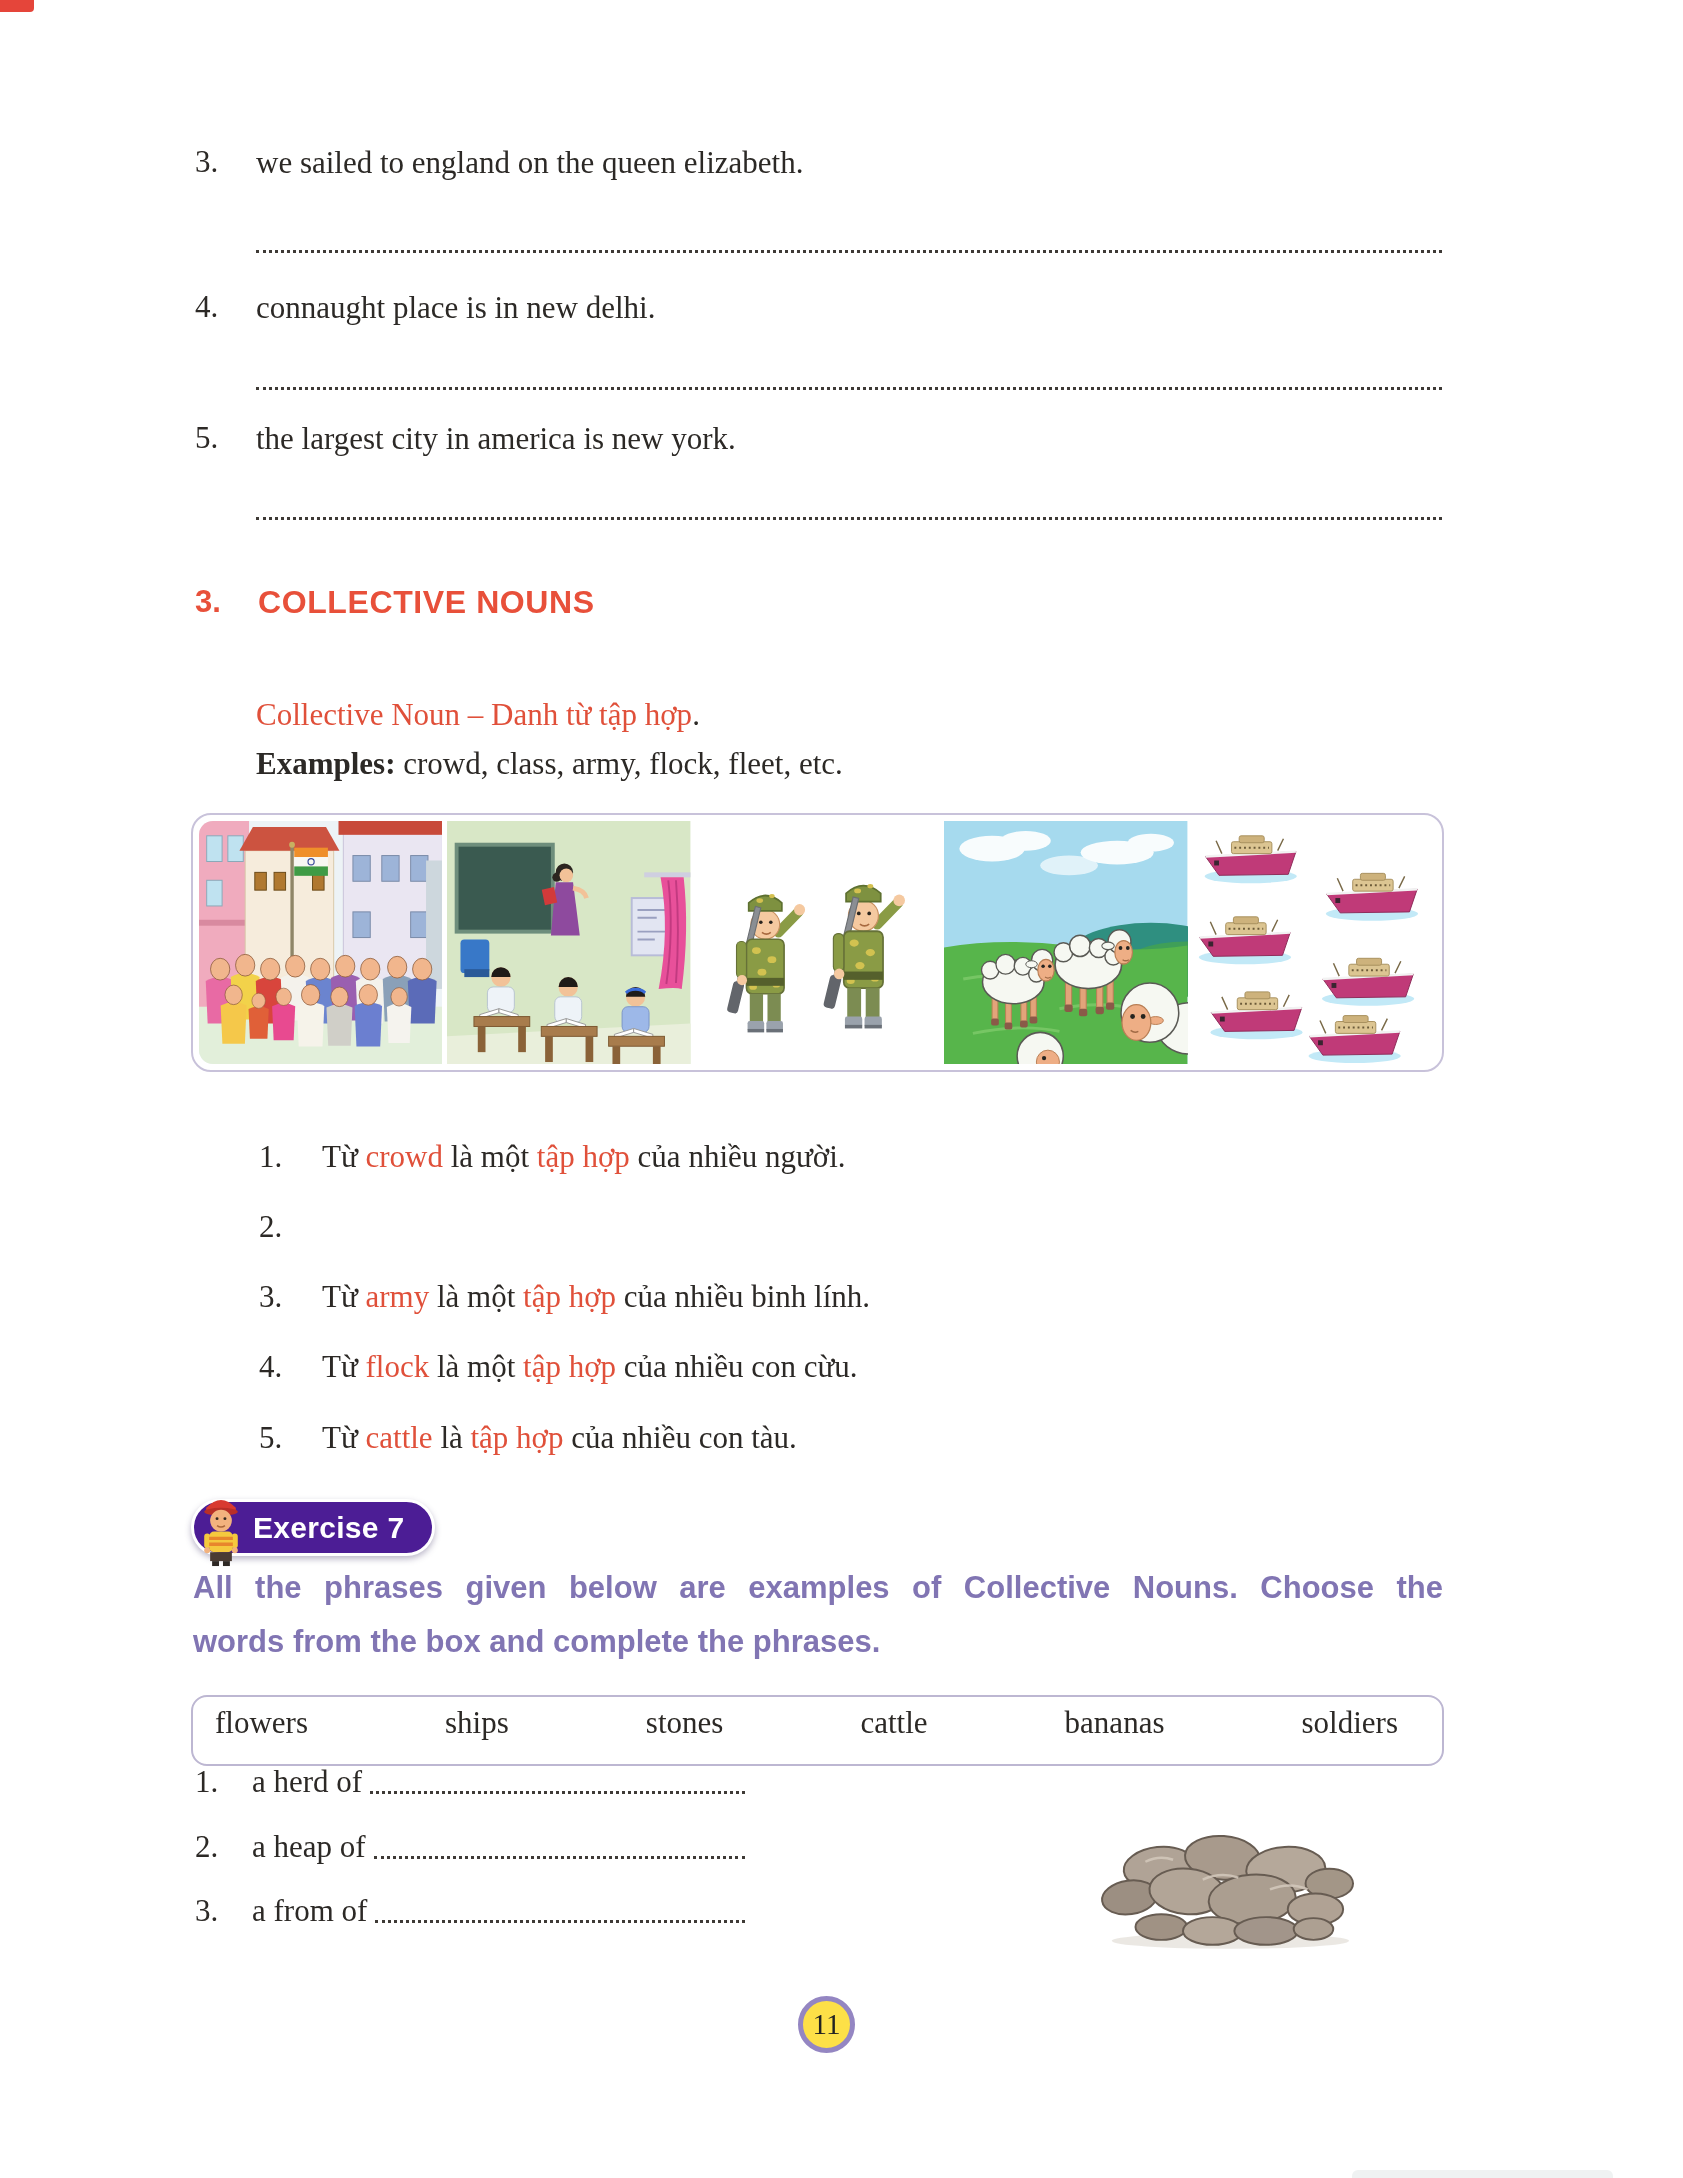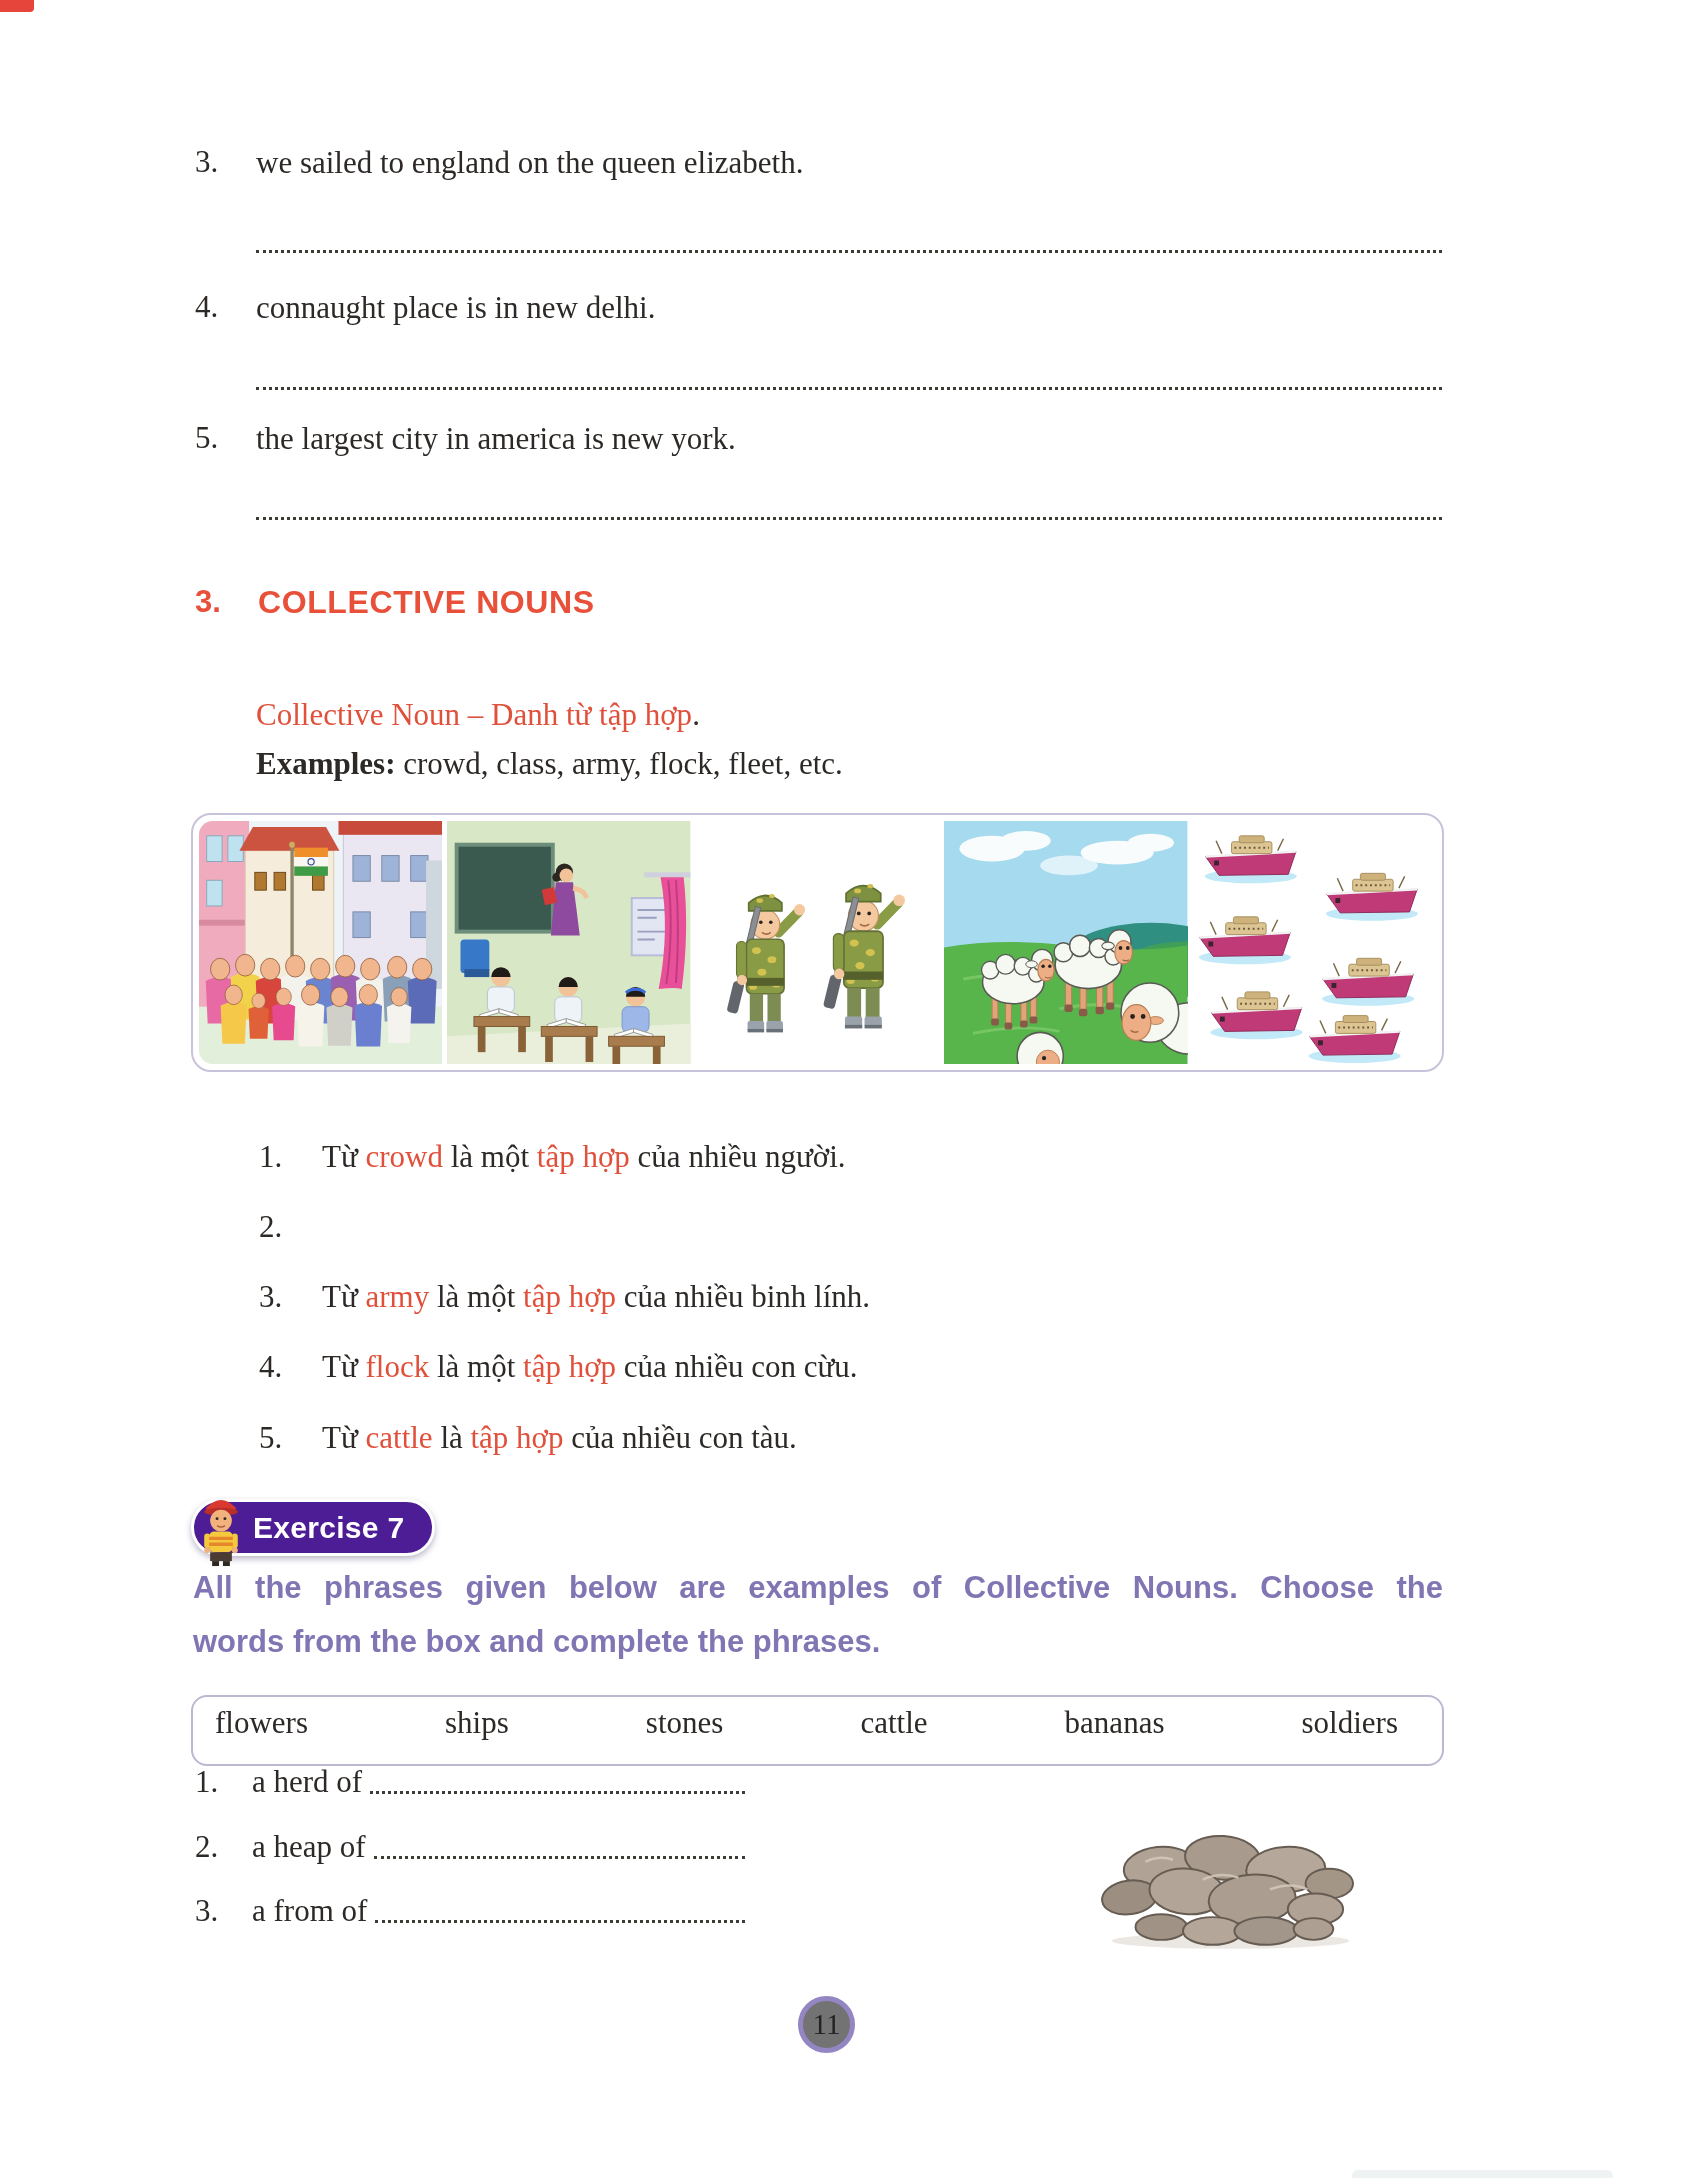--- a/index.html
+++ b/index.html
@@ -42,7 +42,7 @@
   .leader{flex:1;border-bottom:3.2px dotted #3e3a36;margin:0 0 6px 8px;height:0;}
   .pagenum{position:absolute;left:798px;top:1996px;width:57px;height:57px;border:5px solid #9486c2;
            border-radius:50%;box-sizing:border-box;display:flex;align-items:center;justify-content:center;
-           font-size:29px;color:#222;background:#737373;}
+           font-size:29px;color:#222;background:#fde047;}
   .graytab{position:absolute;left:1352px;top:2170px;width:261px;height:8px;background:#eff2f2;
            border-radius:6px 6px 0 0;}
 </style>

